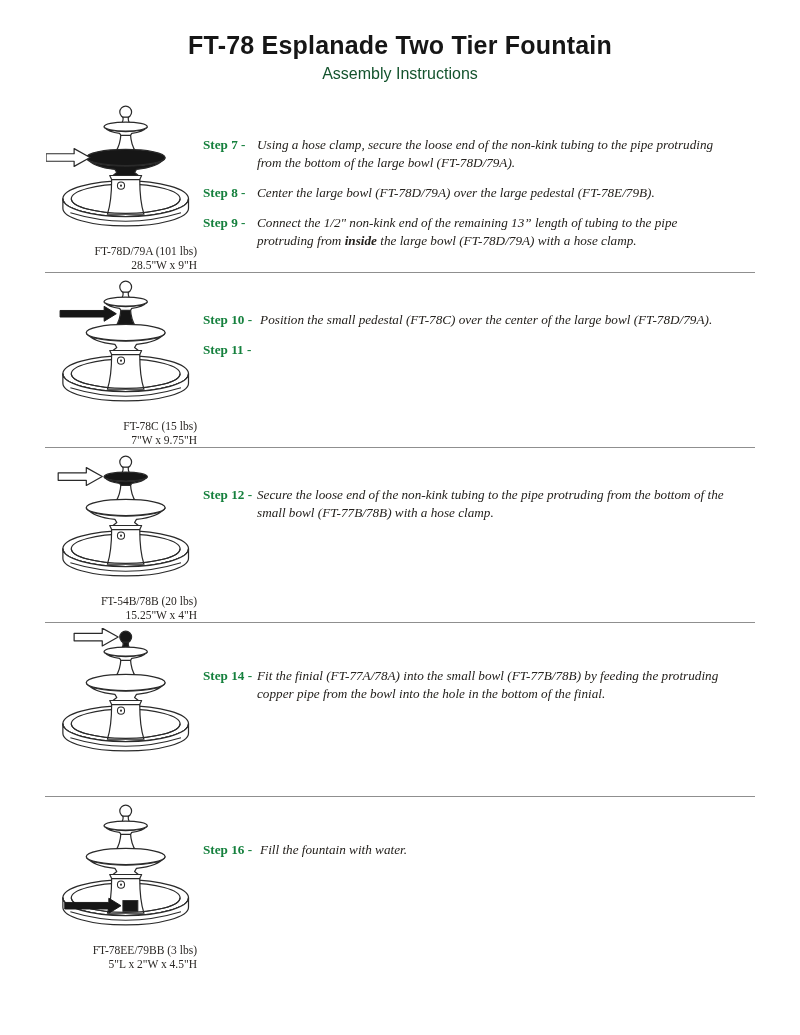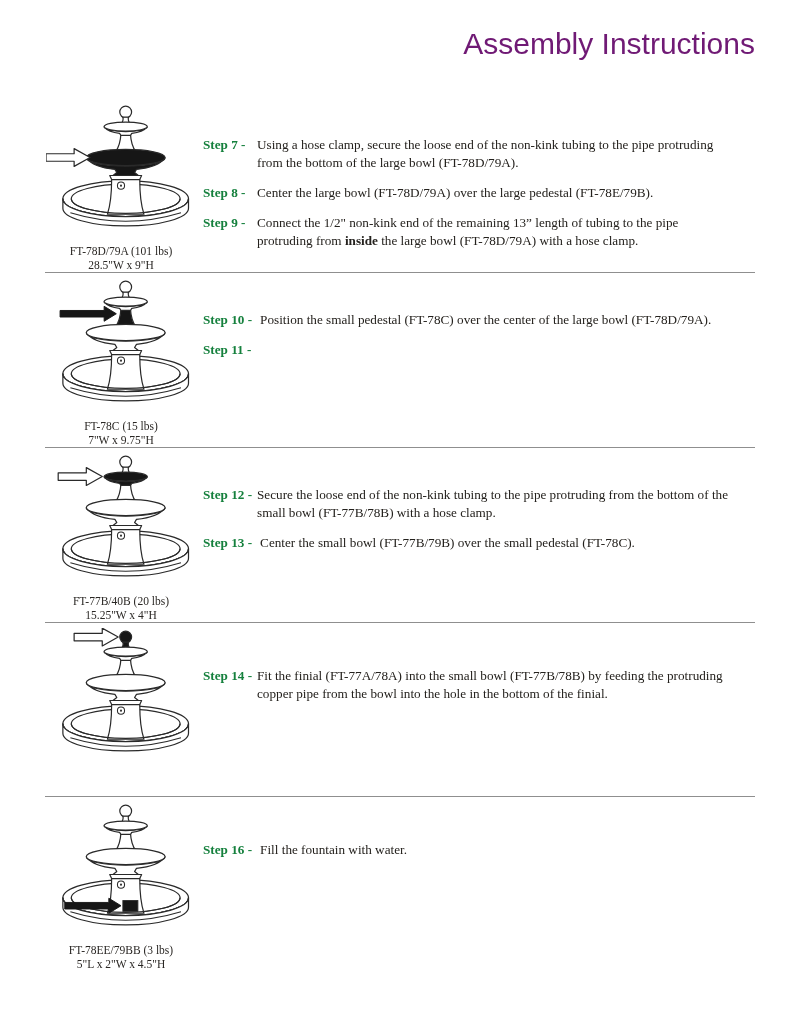--- a/index.html
+++ b/index.html
@@ -39,6 +39,7 @@
 
 <div class="page">
   <div class="header">
+    <div class="title">FT-78 Esplanade Two Tier Fountain</div>
     <div class="subtitle">Assembly Instructions</div>
   </div>
   <div id="sections">

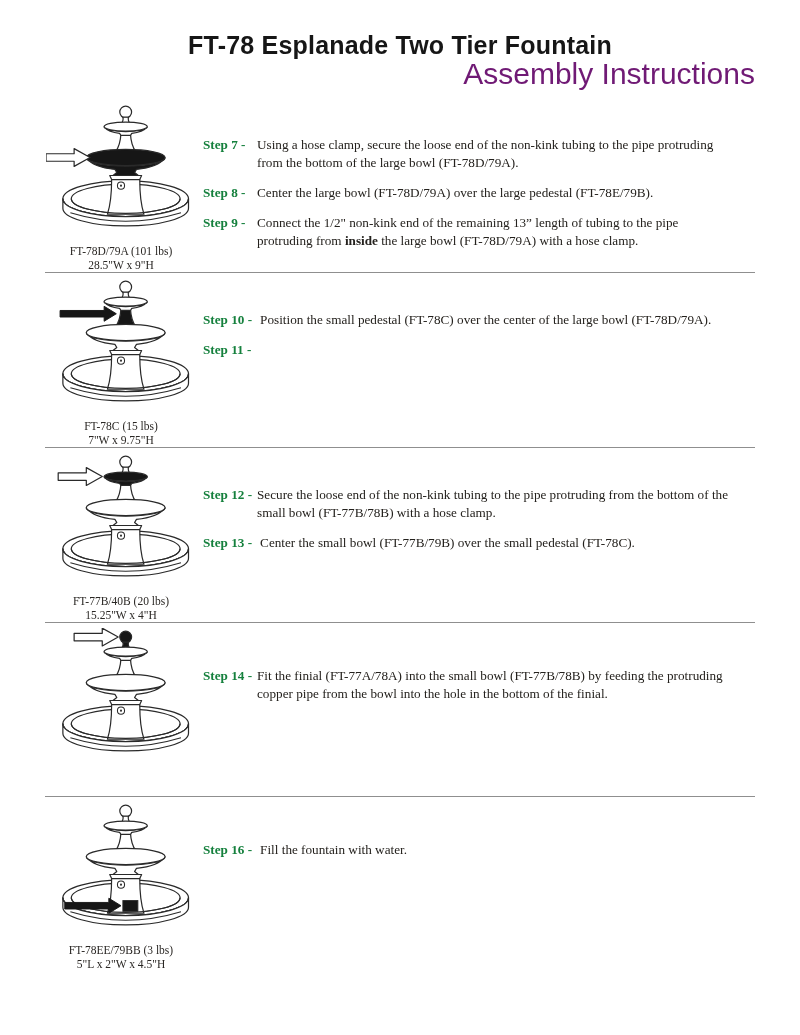--- a/index.html
+++ b/index.html
@@ -16,7 +16,7 @@
   }
   .subtitle{
     font-family:"Liberation Sans", sans-serif;font-weight:400;
-    font-size:30px;line-height:28px;color:#701a75;text-align:right;
+    font-size:16px;line-height:28px;color:#14532d;
   }
   .section{
     display:flex;min-height:174px;border-bottom:1.5px solid #8f8f8f;

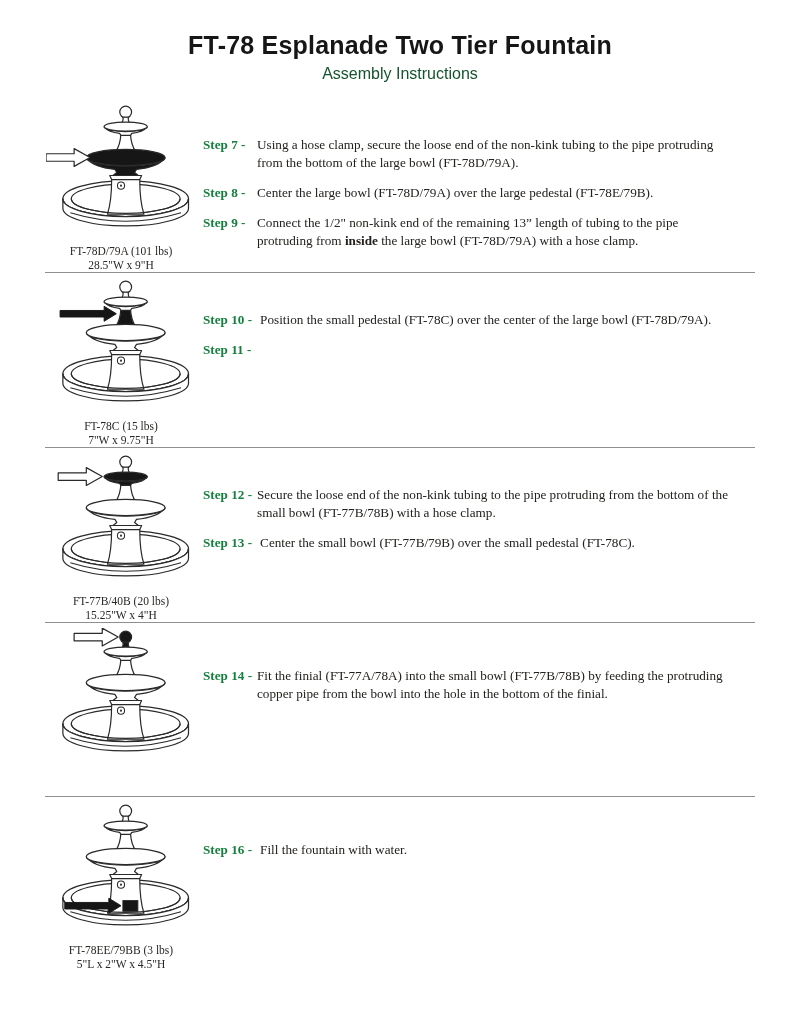--- a/index.html
+++ b/index.html
@@ -31,7 +31,7 @@
   .section:nth-child(5) .steps-col{padding-top:44px;}
   .step{display:flex;margin-bottom:12px;font-size:13.2px;line-height:18px;}
   .step-label{font-weight:bold;white-space:nowrap;min-width:46px;margin-right:8px;color:#15803d;}
-  .step-text{color:#24211d;}
+  .step-text{color:#24211d;font-style:italic;}
   .step-text b{font-weight:bold;}
 </style>
 </head>

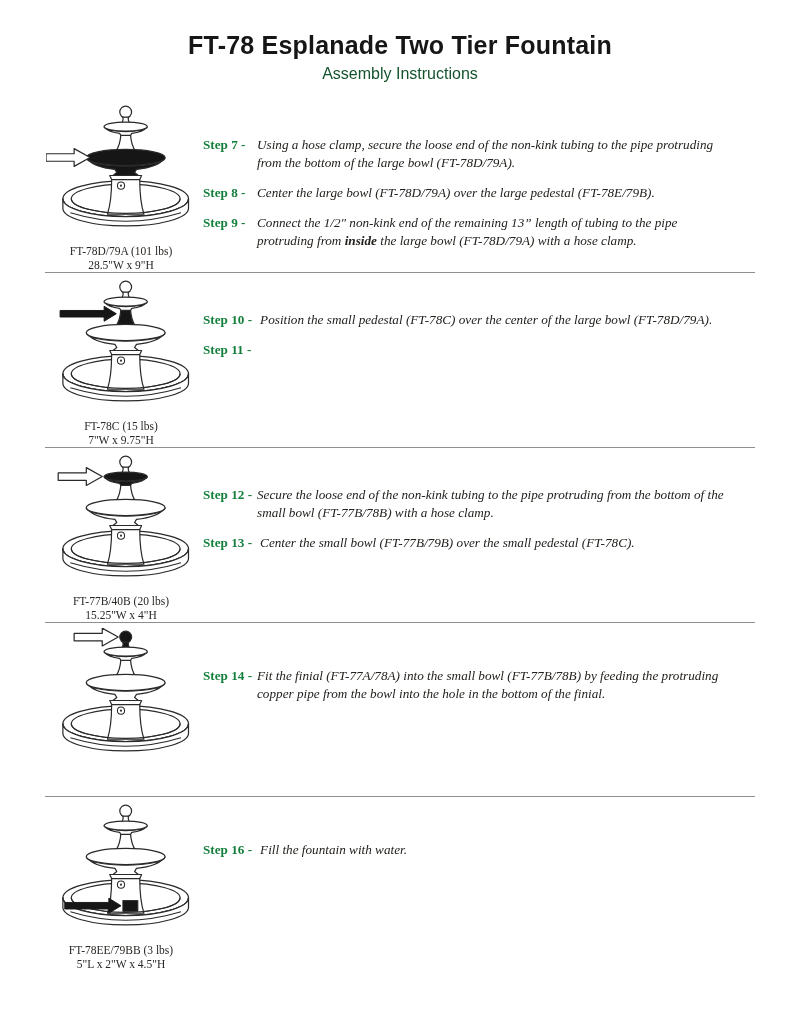--- a/index.html
+++ b/index.html
@@ -23,7 +23,7 @@
     box-sizing:border-box;
   }
   .section:last-child{border-bottom:none;}
-  .figure-col{width:152px;flex-shrink:0;padding-top:5px;text-align:center;}
+  .figure-col{width:152px;flex-shrink:0;padding-top:5px;text-align:right;}
   .figure-col svg{display:block;margin:0 auto;}
   .caption{font-size:11.5px;line-height:14px;margin-top:2px;color:#2a2724;white-space:nowrap;}
   .steps-col{flex:1;padding:38px 26px 0 6px;}

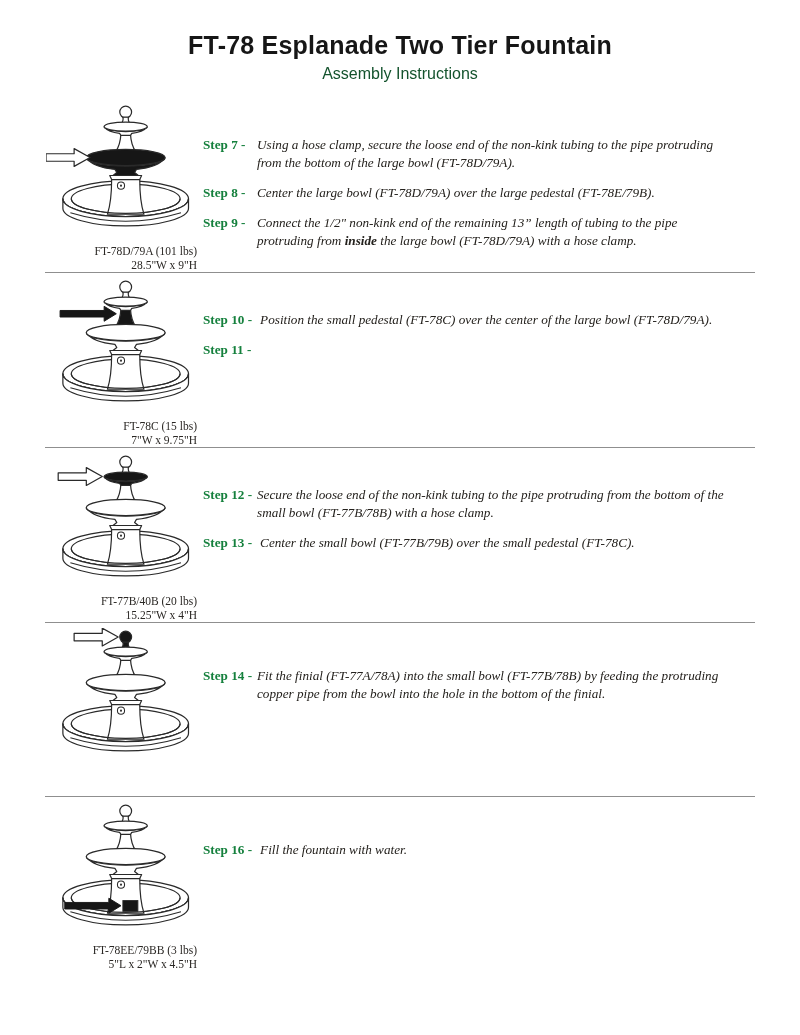--- a/index.html
+++ b/index.html
@@ -190,10 +190,6 @@
             <span class="step-label">Step 12 -</span>
             <span class="step-text"><span>Secure the loose end of the non-kink tubing to the pipe protruding from the bottom of the small bowl (FT-77B/78B) with a hose clamp.</span></span>
           </div>
-          <div class="step">
-            <span class="step-label">Step 13 -</span>
-            <span class="step-text"><span>Center the small bowl (FT-77B/79B) over the small pedestal (FT-78C).</span></span>
-          </div>
         </div>
       </div>
       <div class="section">

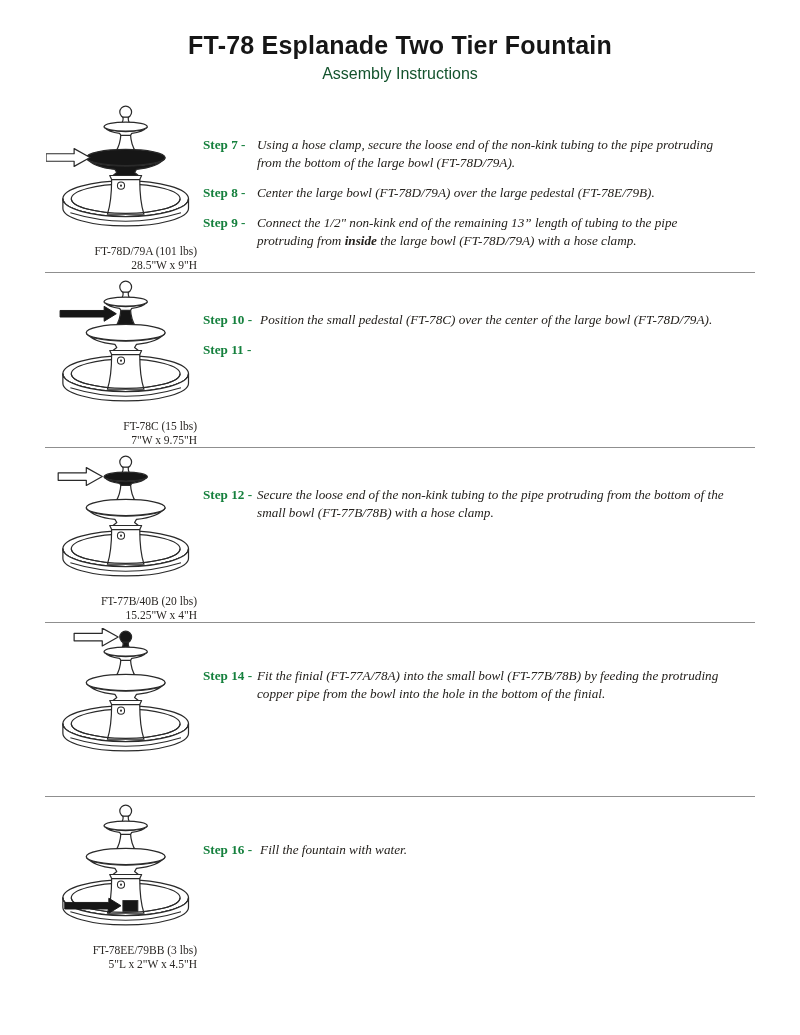--- a/index.html
+++ b/index.html
@@ -181,7 +181,7 @@
             <polygon points="60,25 43,15.5 43,21 13,21 13,29 43,29 43,34.5" fill="#ffffff" stroke="#2a2a2a" stroke-width="1.3" stroke-linejoin="round"></polygon>
           </svg>
           <div class="caption">
-            <div>FT-77B/40B (20 lbs)</div>
+            <div>FT-54B/78B (20 lbs)</div>
             <div>15.25"W x 4"H</div>
           </div>
         </div>

